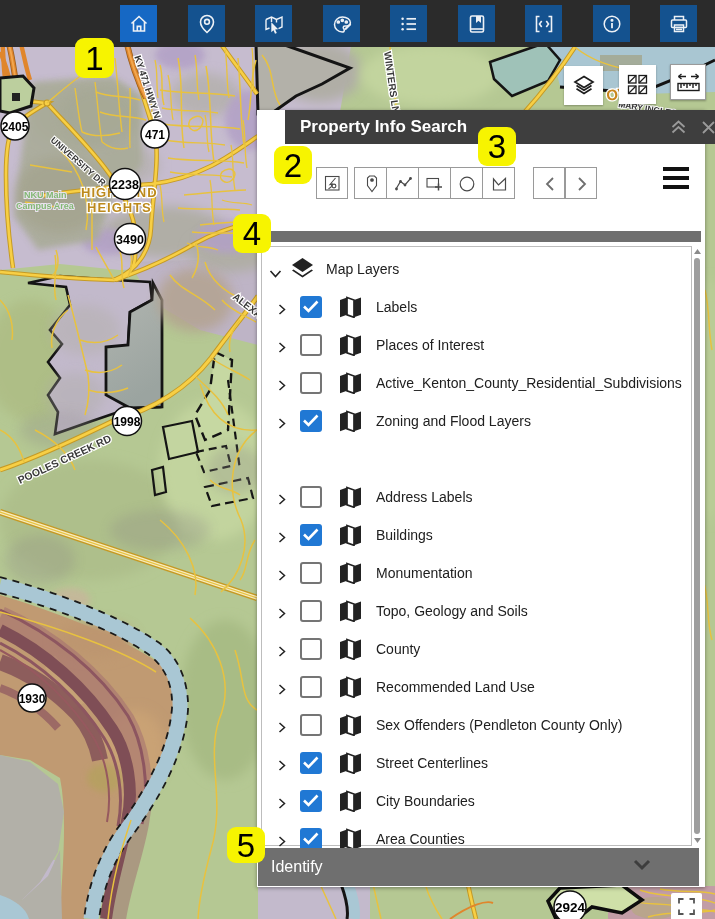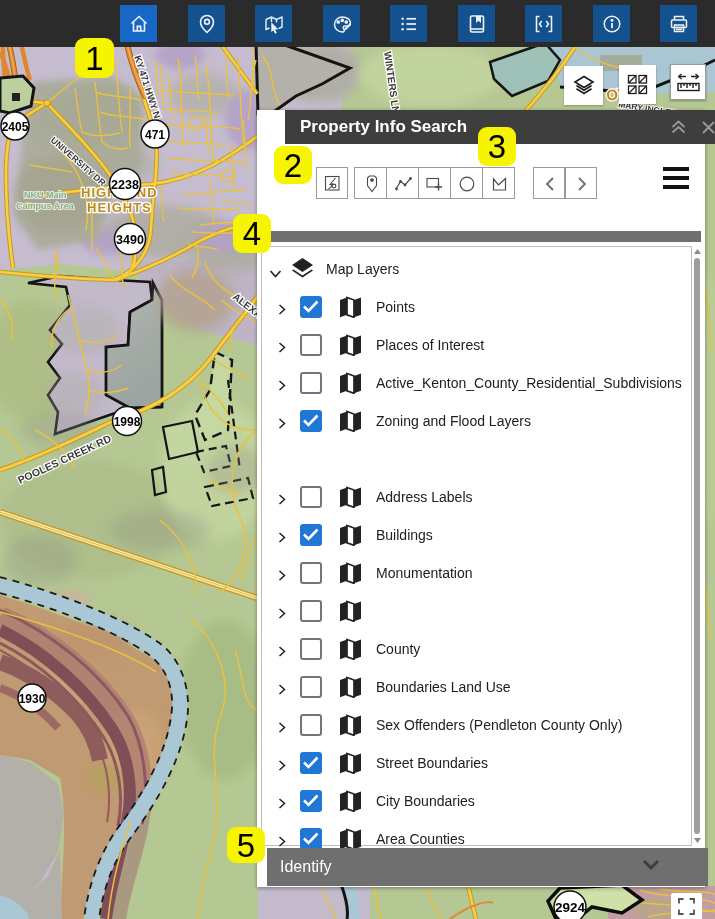--- a/index.html
+++ b/index.html
@@ -535,7 +535,7 @@
               <path d="M8 1.5 L15 4 L15 21.3 L8 18.8 Z" fill="#fff" stroke="#222" stroke-width="1.7"></path>
               <path d="M15 4 L22 1.5 L22 18.8 L15 21.3 Z" fill="#222"></path>
             </svg></span>
-          <span class="lab">Points</span>
+          <span class="lab">Labels</span>
         </div>
     <div class="row" style="top:84px">
           <span class="chev"><svg width="8" height="11" viewBox="0 0 8 11" fill="none" stroke="#222" stroke-width="1.5">

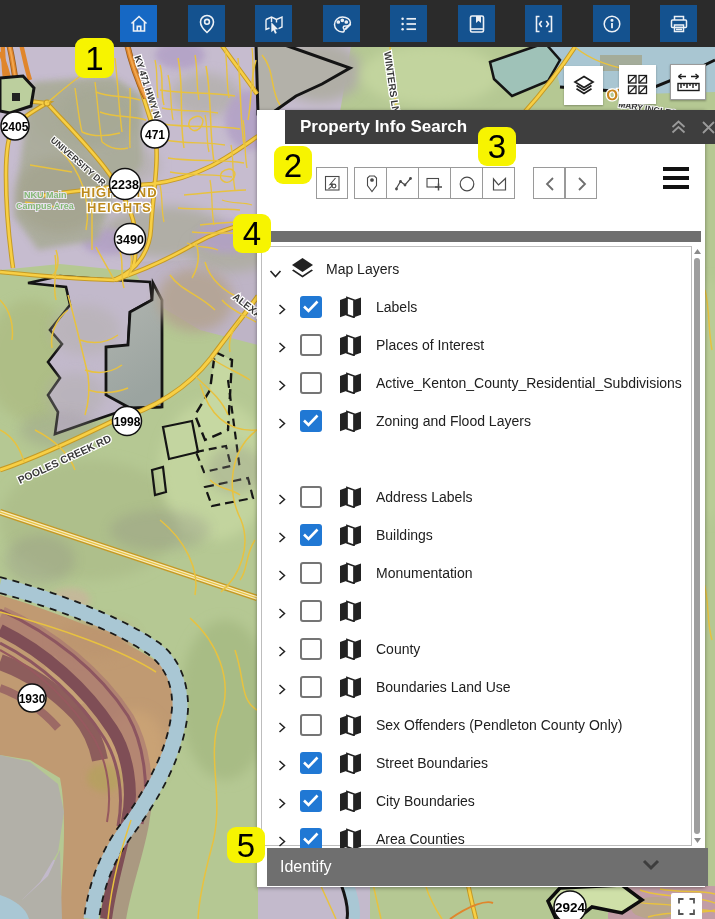--- a/index.html
+++ b/index.html
@@ -627,6 +627,7 @@
               <path d="M8 1.5 L15 4 L15 21.3 L8 18.8 Z" fill="#fff" stroke="#222" stroke-width="1.7"></path>
               <path d="M15 4 L22 1.5 L22 18.8 L15 21.3 Z" fill="#222"></path>
             </svg></span>
+          <span class="lab">Topo, Geology and Soils</span>
         </div>
     <div class="row" style="top:388px">
           <span class="chev"><svg width="8" height="11" viewBox="0 0 8 11" fill="none" stroke="#222" stroke-width="1.5">

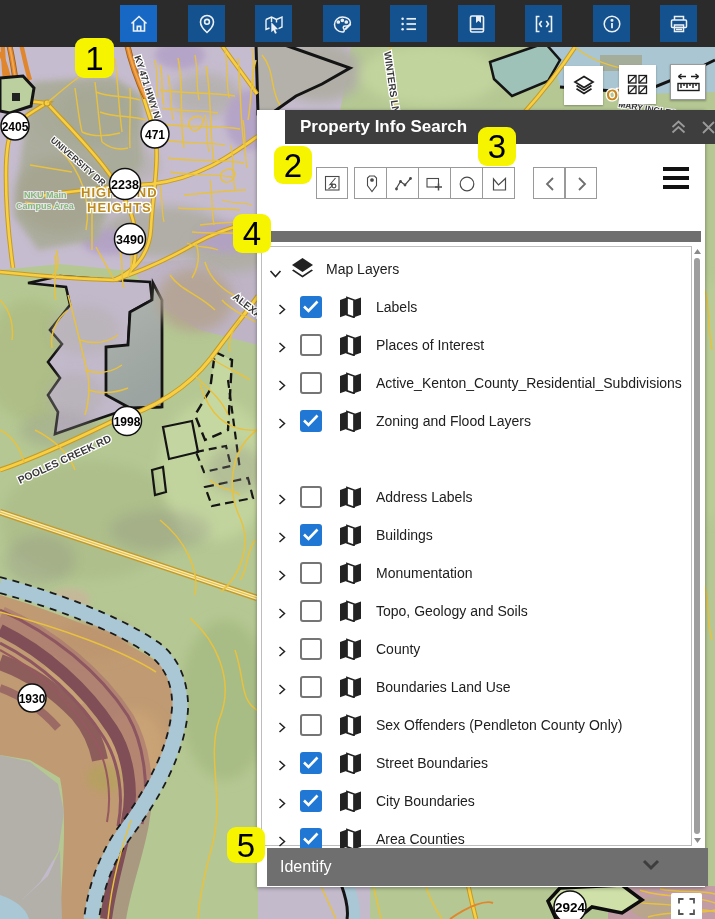--- a/index.html
+++ b/index.html
@@ -651,7 +651,7 @@
               <path d="M8 1.5 L15 4 L15 21.3 L8 18.8 Z" fill="#fff" stroke="#222" stroke-width="1.7"></path>
               <path d="M15 4 L22 1.5 L22 18.8 L15 21.3 Z" fill="#222"></path>
             </svg></span>
-          <span class="lab">Boundaries Land Use</span>
+          <span class="lab">Recommended Land Use</span>
         </div>
     <div class="row" style="top:464px">
           <span class="chev"><svg width="8" height="11" viewBox="0 0 8 11" fill="none" stroke="#222" stroke-width="1.5">

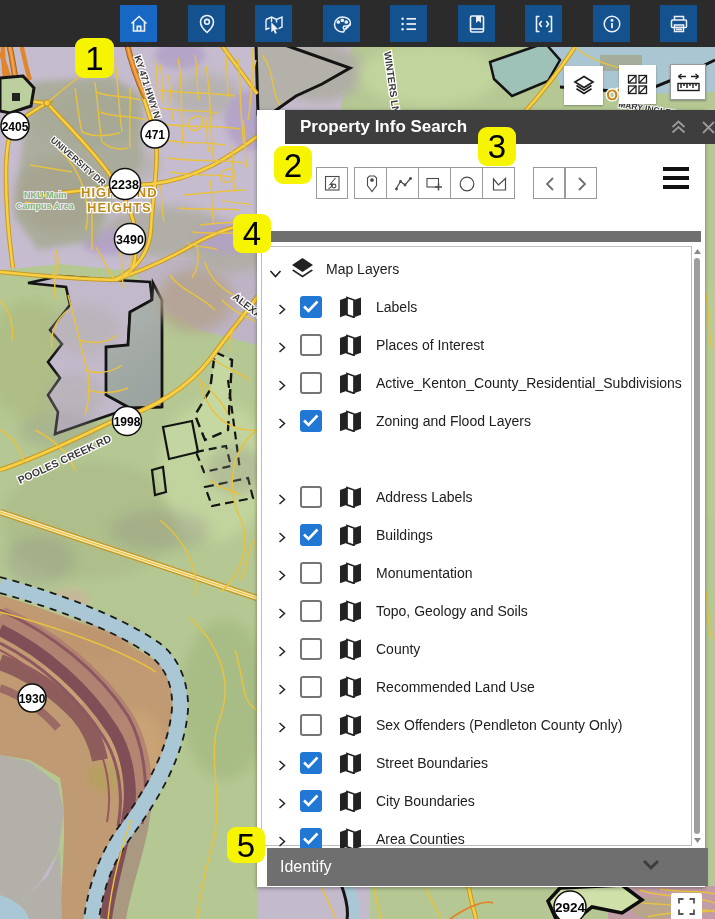--- a/index.html
+++ b/index.html
@@ -679,7 +679,7 @@
               <path d="M8 1.5 L15 4 L15 21.3 L8 18.8 Z" fill="#fff" stroke="#222" stroke-width="1.7"></path>
               <path d="M15 4 L22 1.5 L22 18.8 L15 21.3 Z" fill="#222"></path>
             </svg></span>
-          <span class="lab">Street Boundaries</span>
+          <span class="lab">Street Centerlines</span>
         </div>
     <div class="row" style="top:540px">
           <span class="chev"><svg width="8" height="11" viewBox="0 0 8 11" fill="none" stroke="#222" stroke-width="1.5">

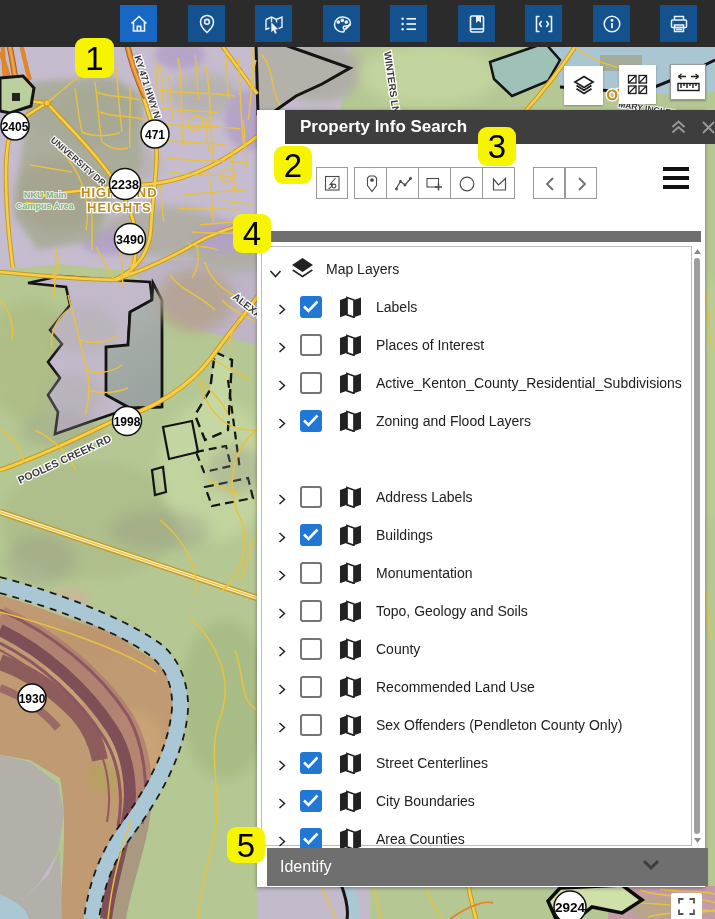--- a/index.html
+++ b/index.html
@@ -28,7 +28,7 @@
 #tocbar svg,#identify svg{position:absolute;}
 #content{position:absolute;left:3px;top:132px;width:441px;height:606px;background:#fff;overflow:hidden;}
 #cborder{position:absolute;left:1px;top:4px;width:431px;height:600px;border:1px solid #bdbdbd;box-sizing:border-box;}
-#identify{position:absolute;left:10px;top:738px;width:441px;height:38px;background:#6f6f6f;}
+#identify{position:absolute;left:1px;top:738px;width:441px;height:38px;background:#6f6f6f;}
 
 .row{position:absolute;left:2px;width:430px;height:38px;}
 .row .chev{position:absolute;left:16px;top:13px;}

